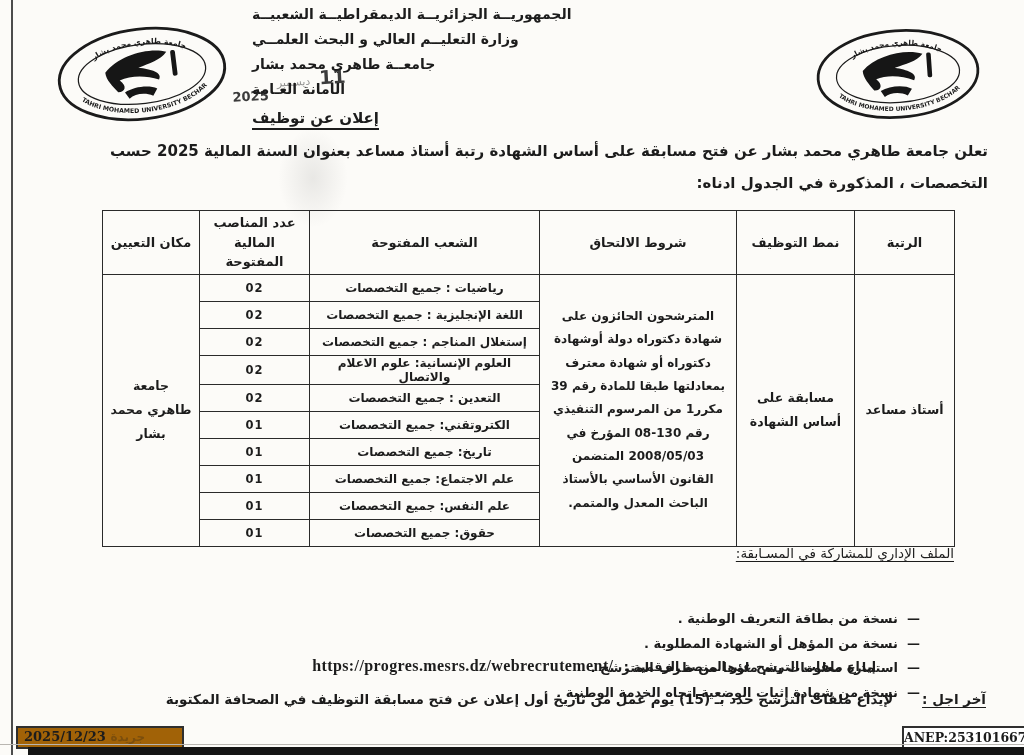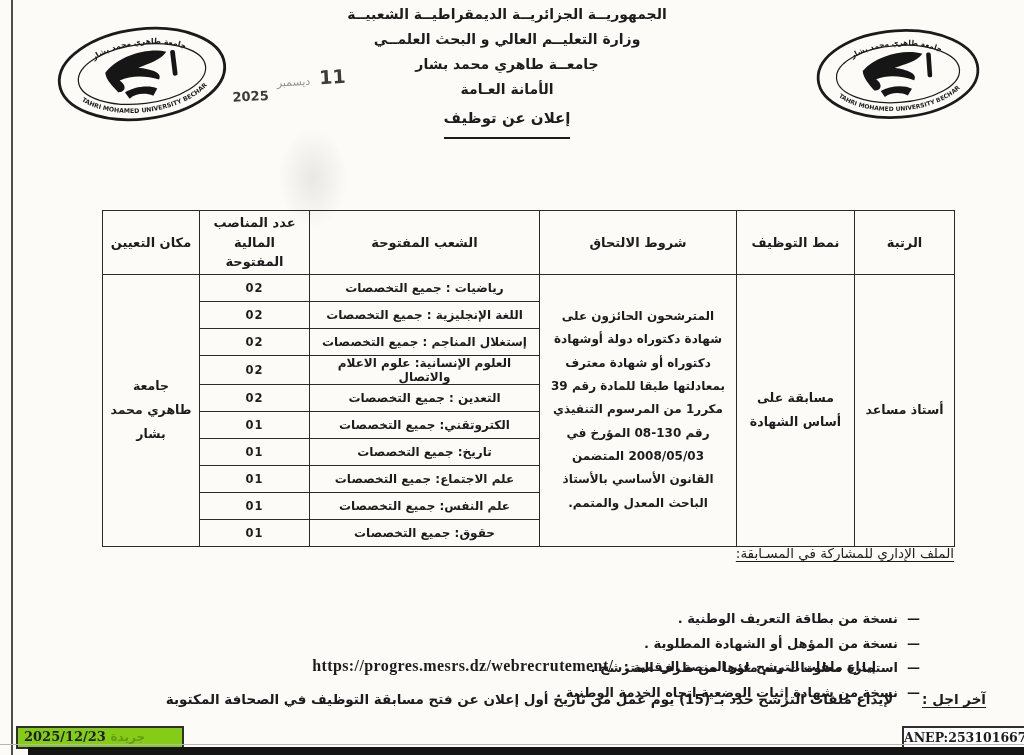--- a/index.html
+++ b/index.html
@@ -28,7 +28,7 @@
   .stamp-year { font-size:13px; font-weight:bold; text-align:left; margin-top:-3px; padding-left:6px; }
 
   
-  .header-block { position:absolute; left:252px; top:6px; width:510px; text-align:center; direction:rtl; }
+  .header-block { position:absolute; left:252px; top:6px; width:510px; text-align:left; direction:rtl; }
   .header-block .hline { font-size:14px; font-weight:bold; margin-bottom:9px; letter-spacing:.2px; }
   .announce-title { display:inline-block; font-size:15px; font-weight:bold;
     border-bottom:2px solid #1c1c1c; padding-bottom:10px; margin-top:3px; }

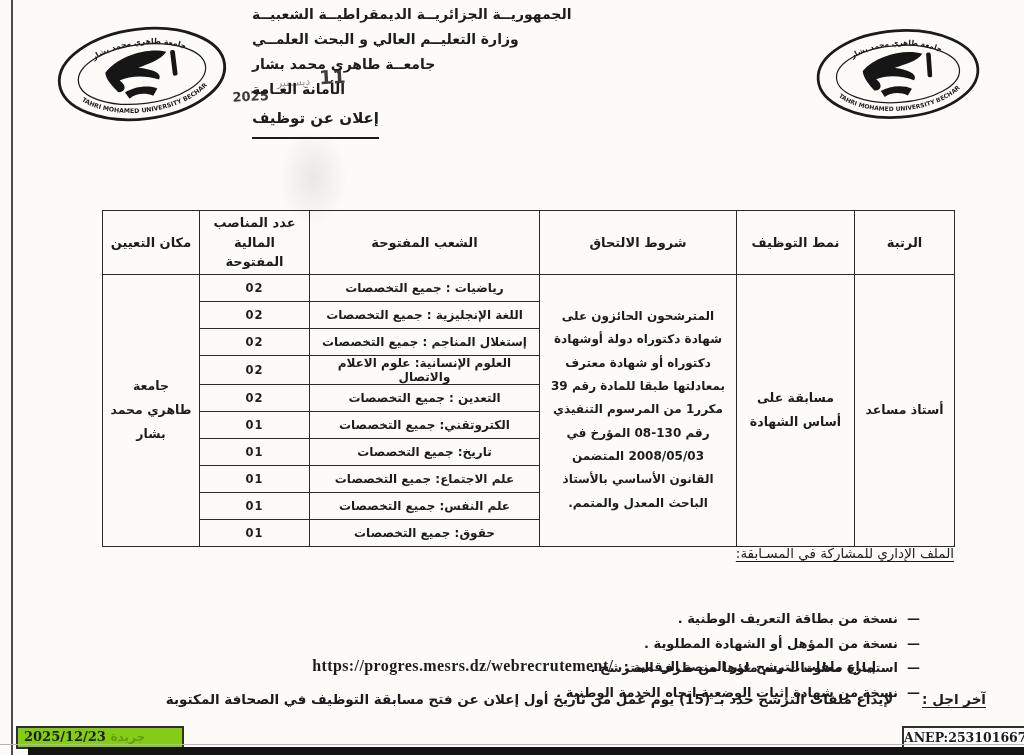--- a/index.html
+++ b/index.html
@@ -31,7 +31,7 @@
   .header-block { position:absolute; left:252px; top:6px; width:510px; text-align:left; direction:rtl; }
   .header-block .hline { font-size:14px; font-weight:bold; margin-bottom:9px; letter-spacing:.2px; }
   .announce-title { display:inline-block; font-size:15px; font-weight:bold;
-    border-bottom:2px solid #1c1c1c; padding-bottom:10px; margin-top:3px; }
+    border-bottom:2px solid #1c1c1c; padding-bottom:1px; margin-top:3px; }
 
   .intro { position:absolute; top:136px; left:42px; right:36px; direction:rtl;
     text-align:right; font-size:15px; font-weight:bold; line-height:2.1; }

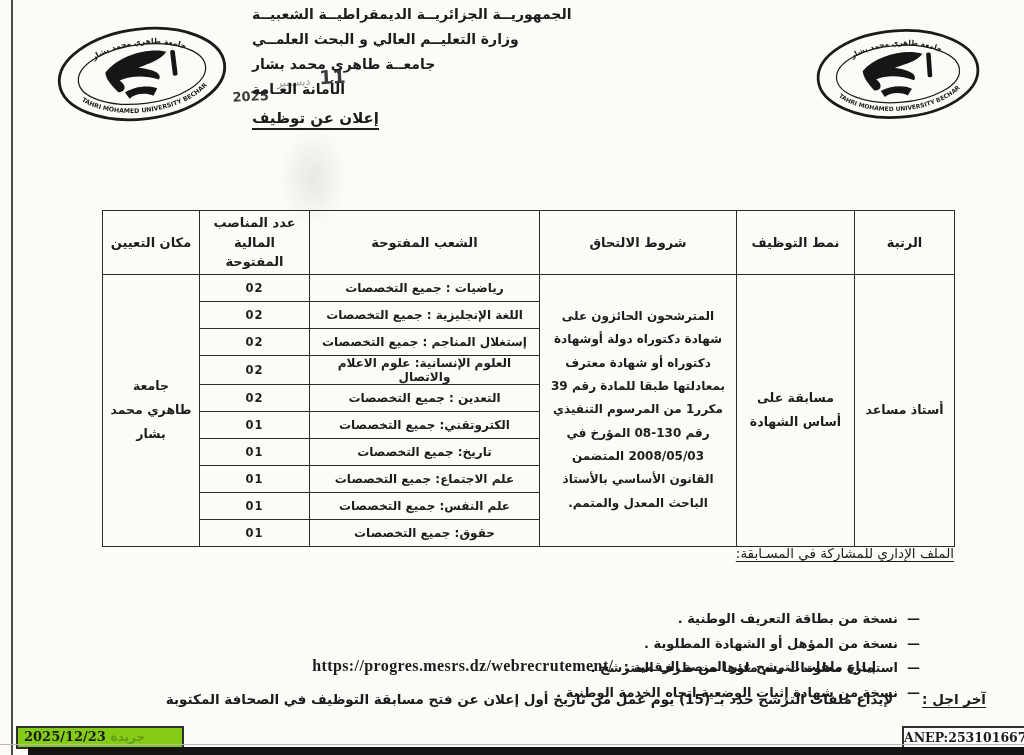--- a/index.html
+++ b/index.html
@@ -136,6 +136,7 @@
     <div class="announce-title">إعلان عن توظيف</div>
   </div>
 
+  <p class="intro">تعلن جامعة طاهري محمد بشار عن فتح مسابقة على أساس الشهادة رتبة أستاذ مساعد بعنوان السنة المالية 2025 حسب التخصصات ، المذكورة في الجدول ادناه:</p>
 
   <table class="main-table" dir="rtl">
     <colgroup>

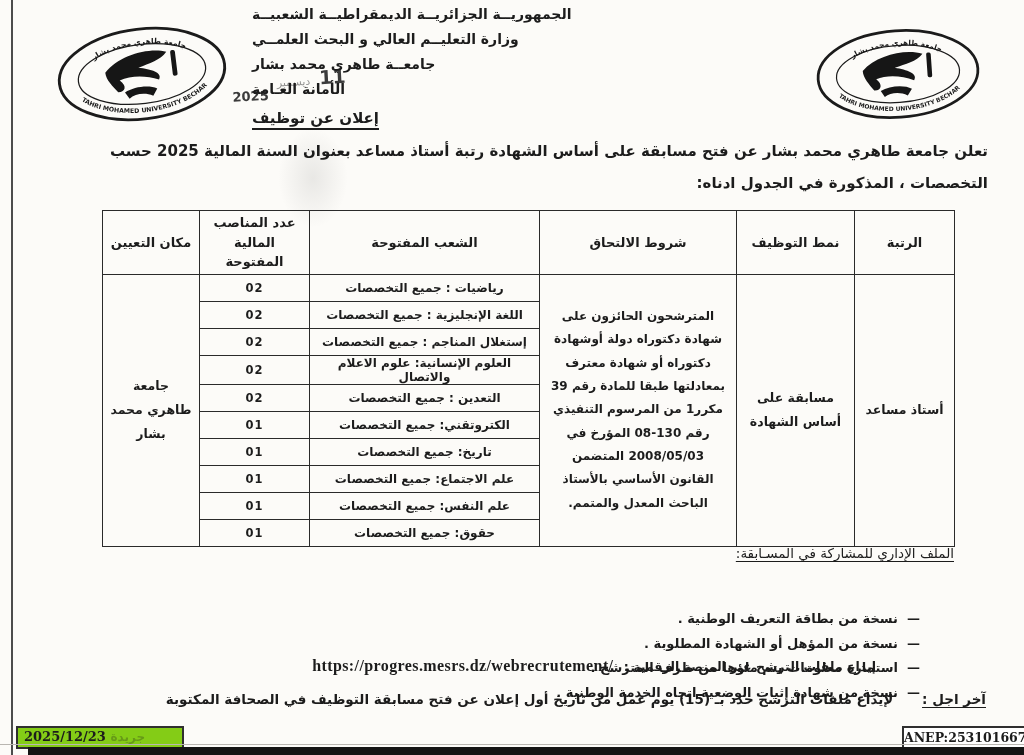--- a/index.html
+++ b/index.html
@@ -67,7 +67,7 @@
 
   
   .footer-date-box { position:absolute; left:16px; top:726px; width:168px; height:23px;
-    border:2px solid #2f2f2f; background:#84cc16; font-family:"DejaVu Serif", serif;
+    border:2px solid #2f2f2f; background:#a16207; font-family:"DejaVu Serif", serif;
     font-size:13px; font-weight:bold; padding:1px 6px; direction:ltr; }
   .faded-word { opacity:.28; font-family:"DejaVu Sans", sans-serif; font-size:12px; }
   .footer-anep-box { position:absolute; right:-3px; top:726px; width:125px; height:24px;

